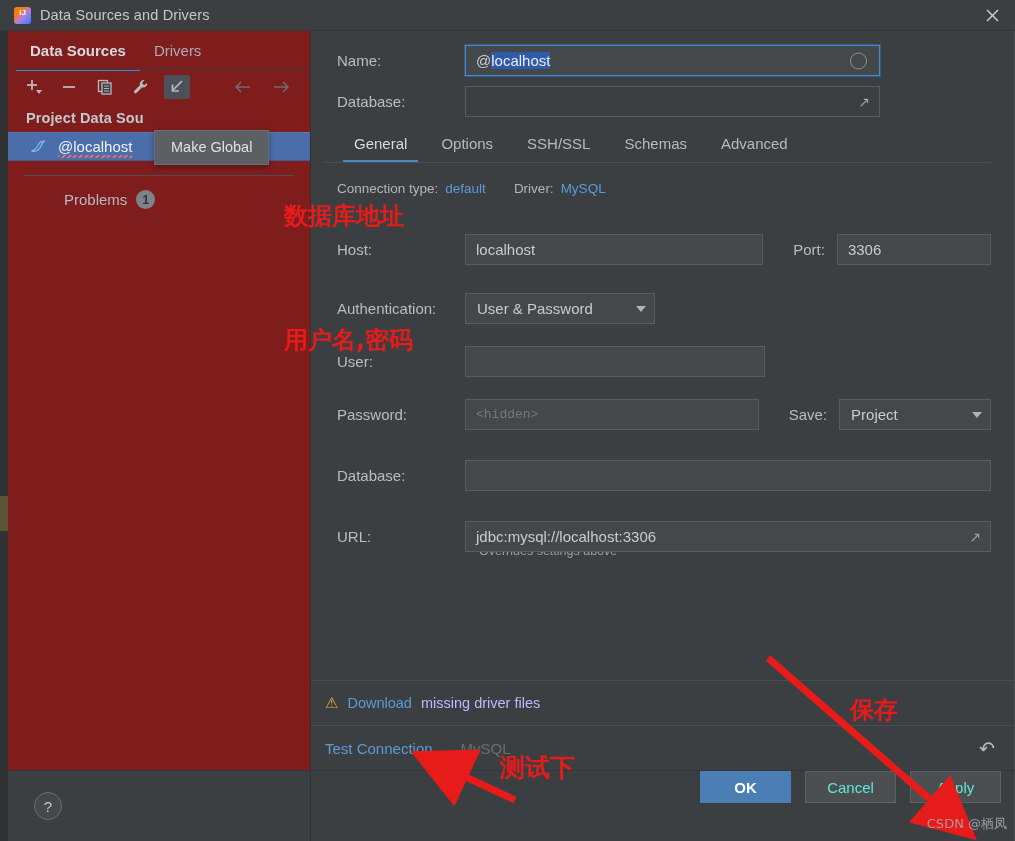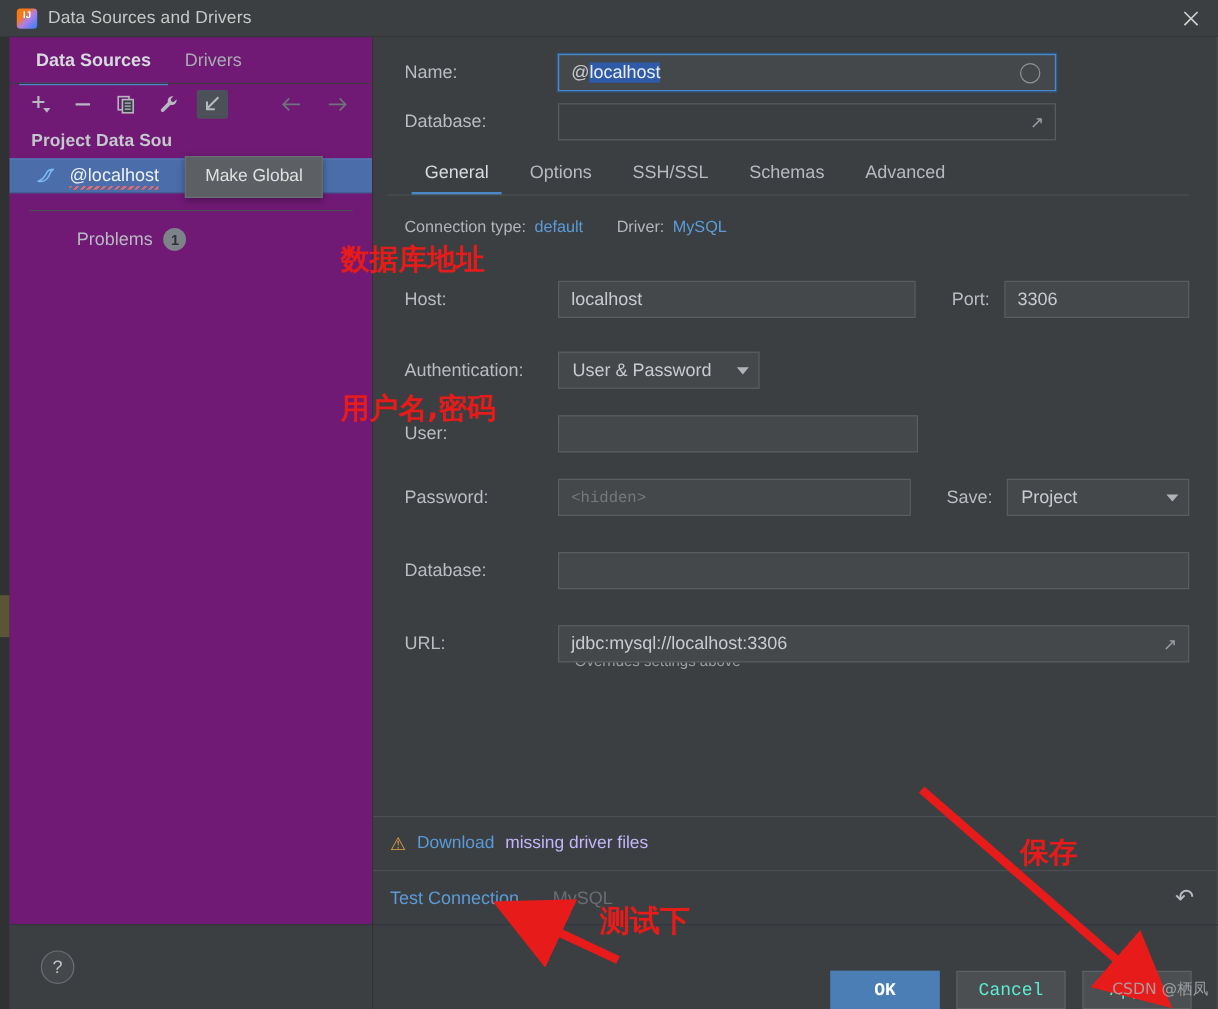--- a/index.html
+++ b/index.html
@@ -96,7 +96,7 @@
   #sidebar {
     width: 303px;
     flex: none;
-    background: #701a75;
+    background: #7f1d1d;
     display: flex;
     flex-direction: column;
     position: relative;

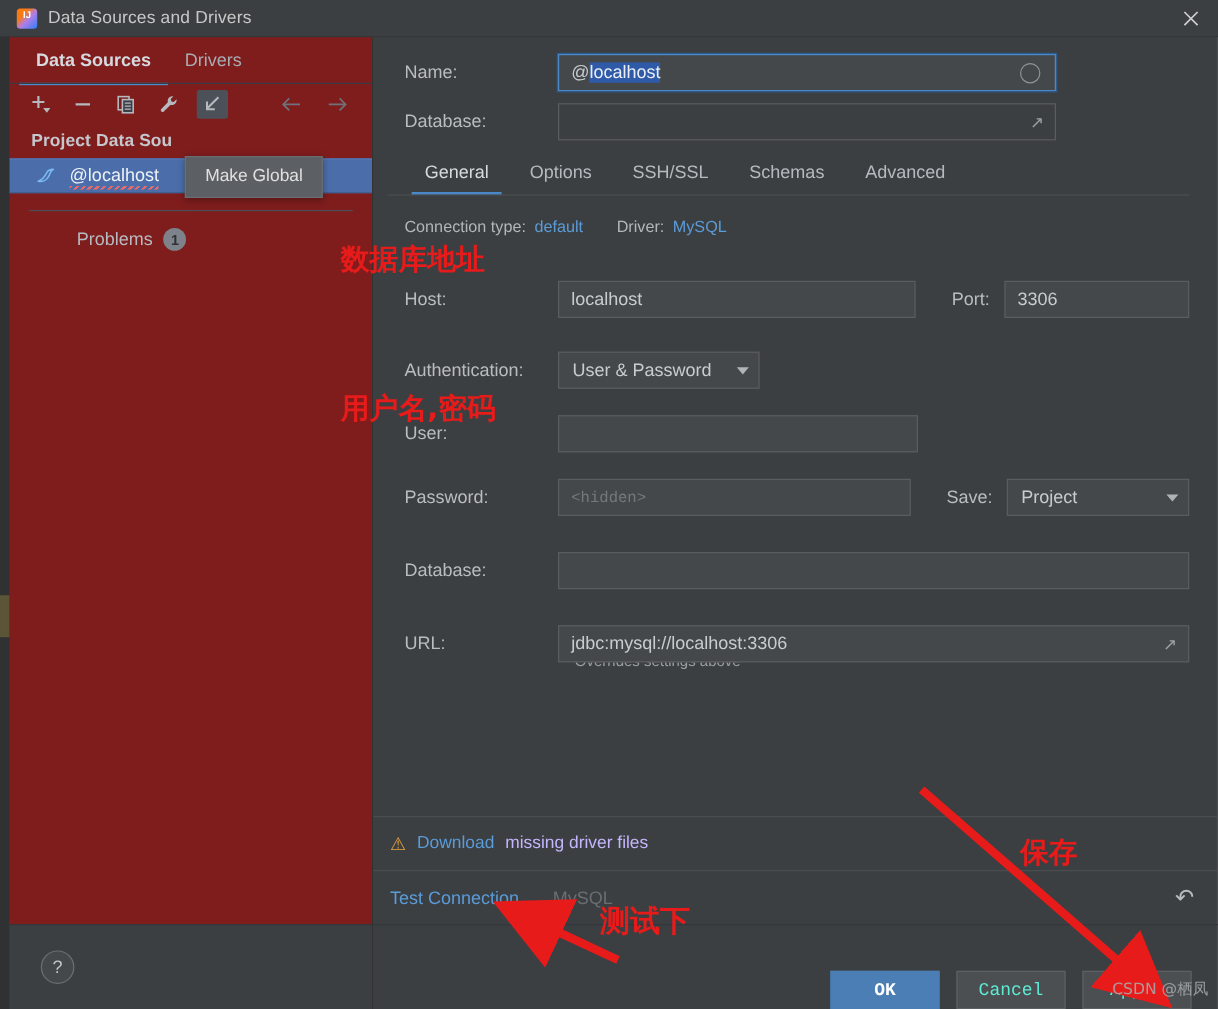--- a/index.html
+++ b/index.html
@@ -644,7 +644,7 @@
 
           <div class="frow" style="margin-top:28px">
             <div class="flabel">Authentication:</div>
-            <div class="combo" style="width:168px">
+            <div class="combo" style="width:190px">
               <span>User &amp; Password</span>
               <span class="caret"></span>
             </div>

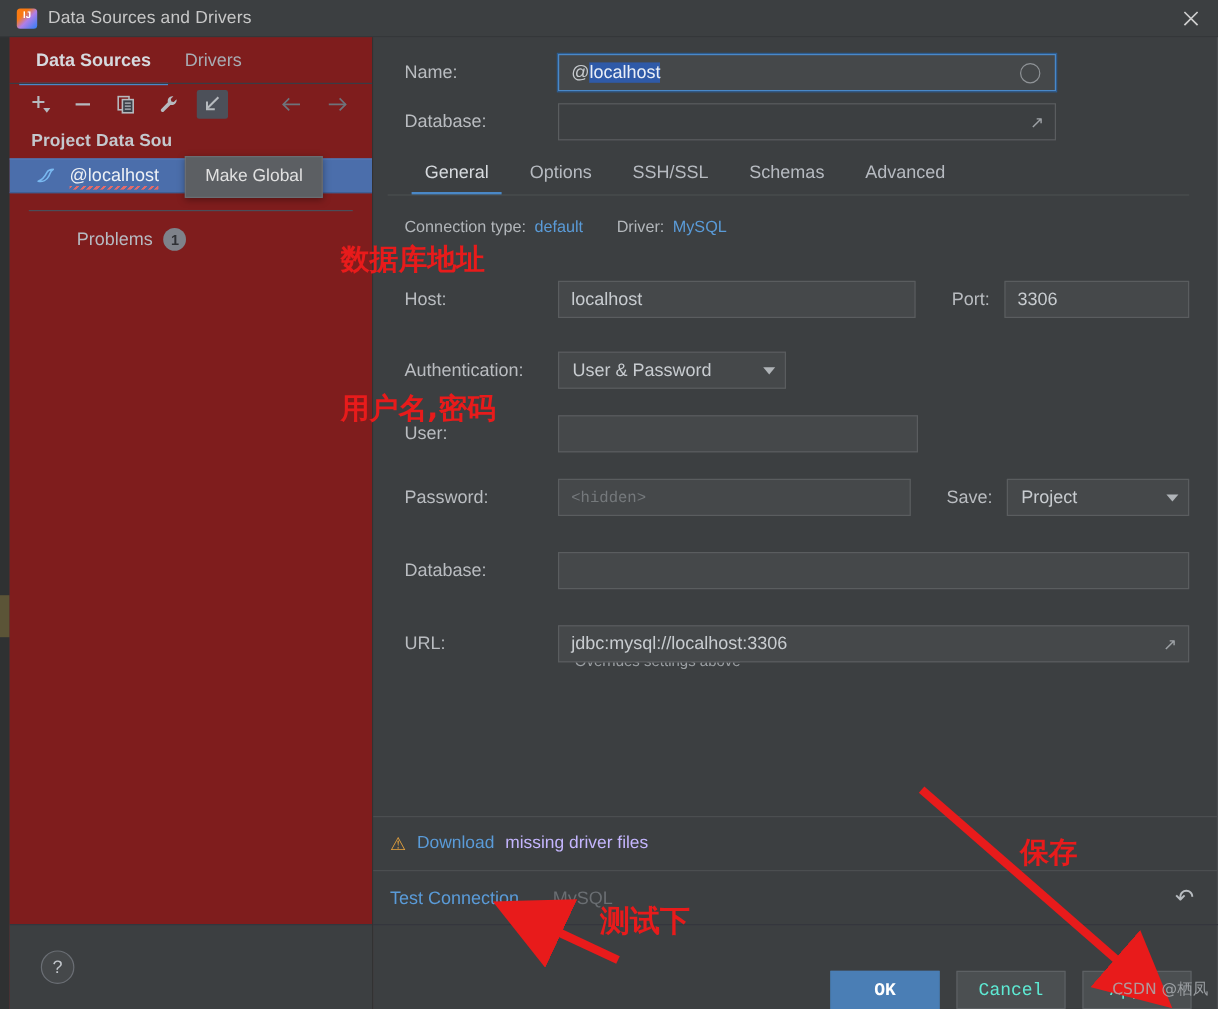--- a/index.html
+++ b/index.html
@@ -429,12 +429,11 @@
     border-top: 1px solid #34363d;
     height: 71px;
     display: flex;
-    align-items: flex-end;
+    align-items: flex-start;
     justify-content: flex-end;
-    padding-right: 22px;
+    padding-right: 14px;
     gap: 14px;
     position: relative;
-    font-family: Liberation Mono, monospace;
   }
   .dlg-btn {
     min-width: 91px;

